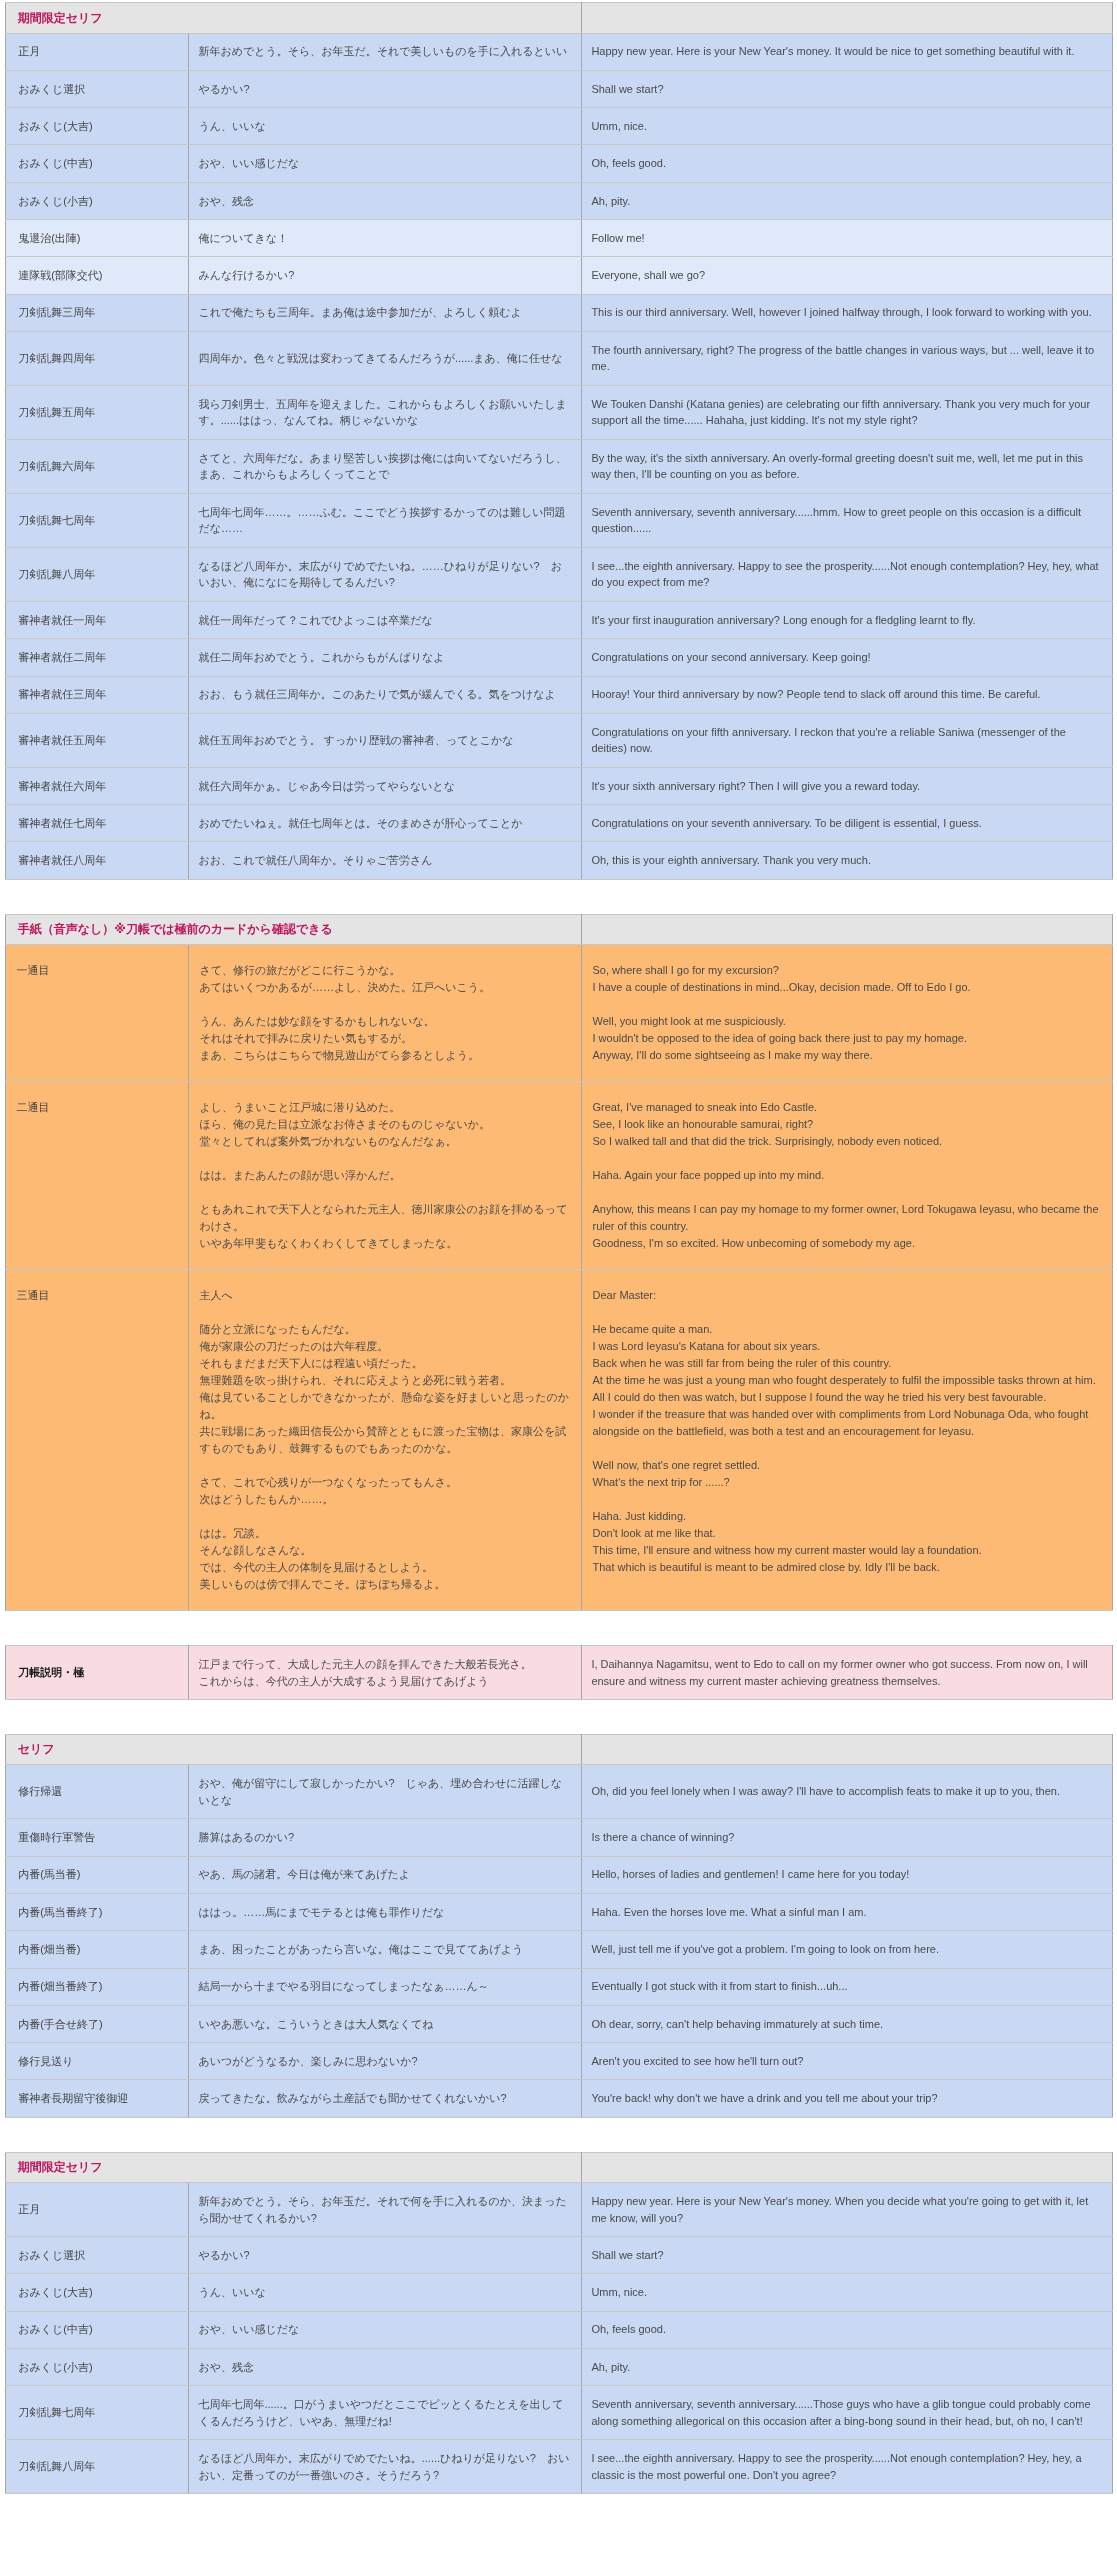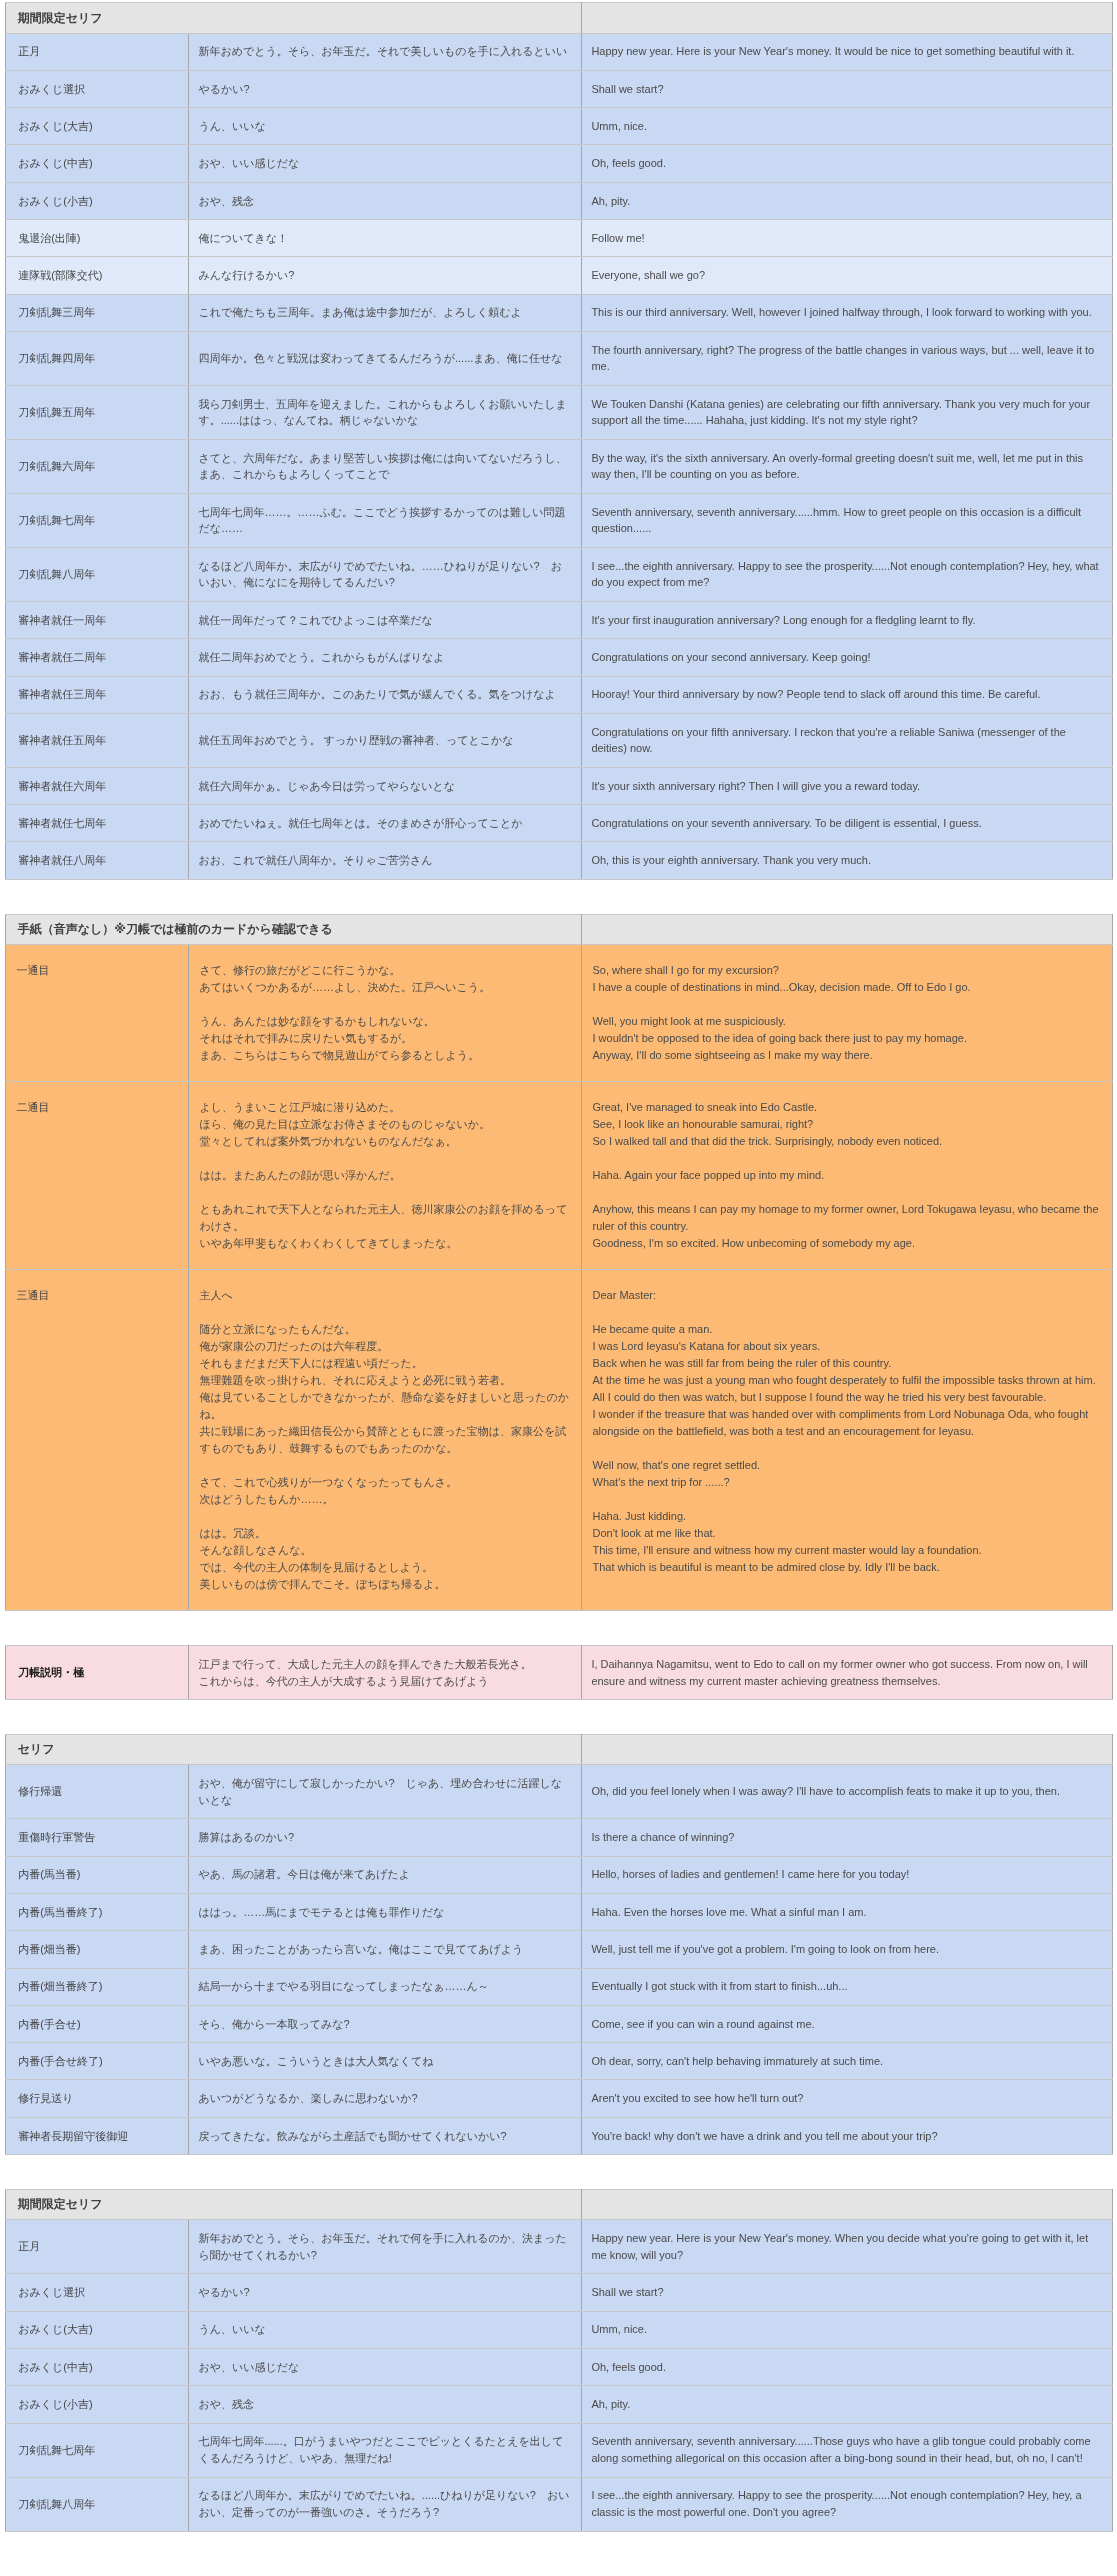--- a/index.html
+++ b/index.html
@@ -33,7 +33,7 @@
   .tbl{border:0.6px solid #8e8e8e;}
   tr.hdr td{
     background:#e4e4e4;
-    color:#404040;
+    color:#be185d;
     font-weight:bold;
     font-size:12px;
     padding:6.3px 11.5px;

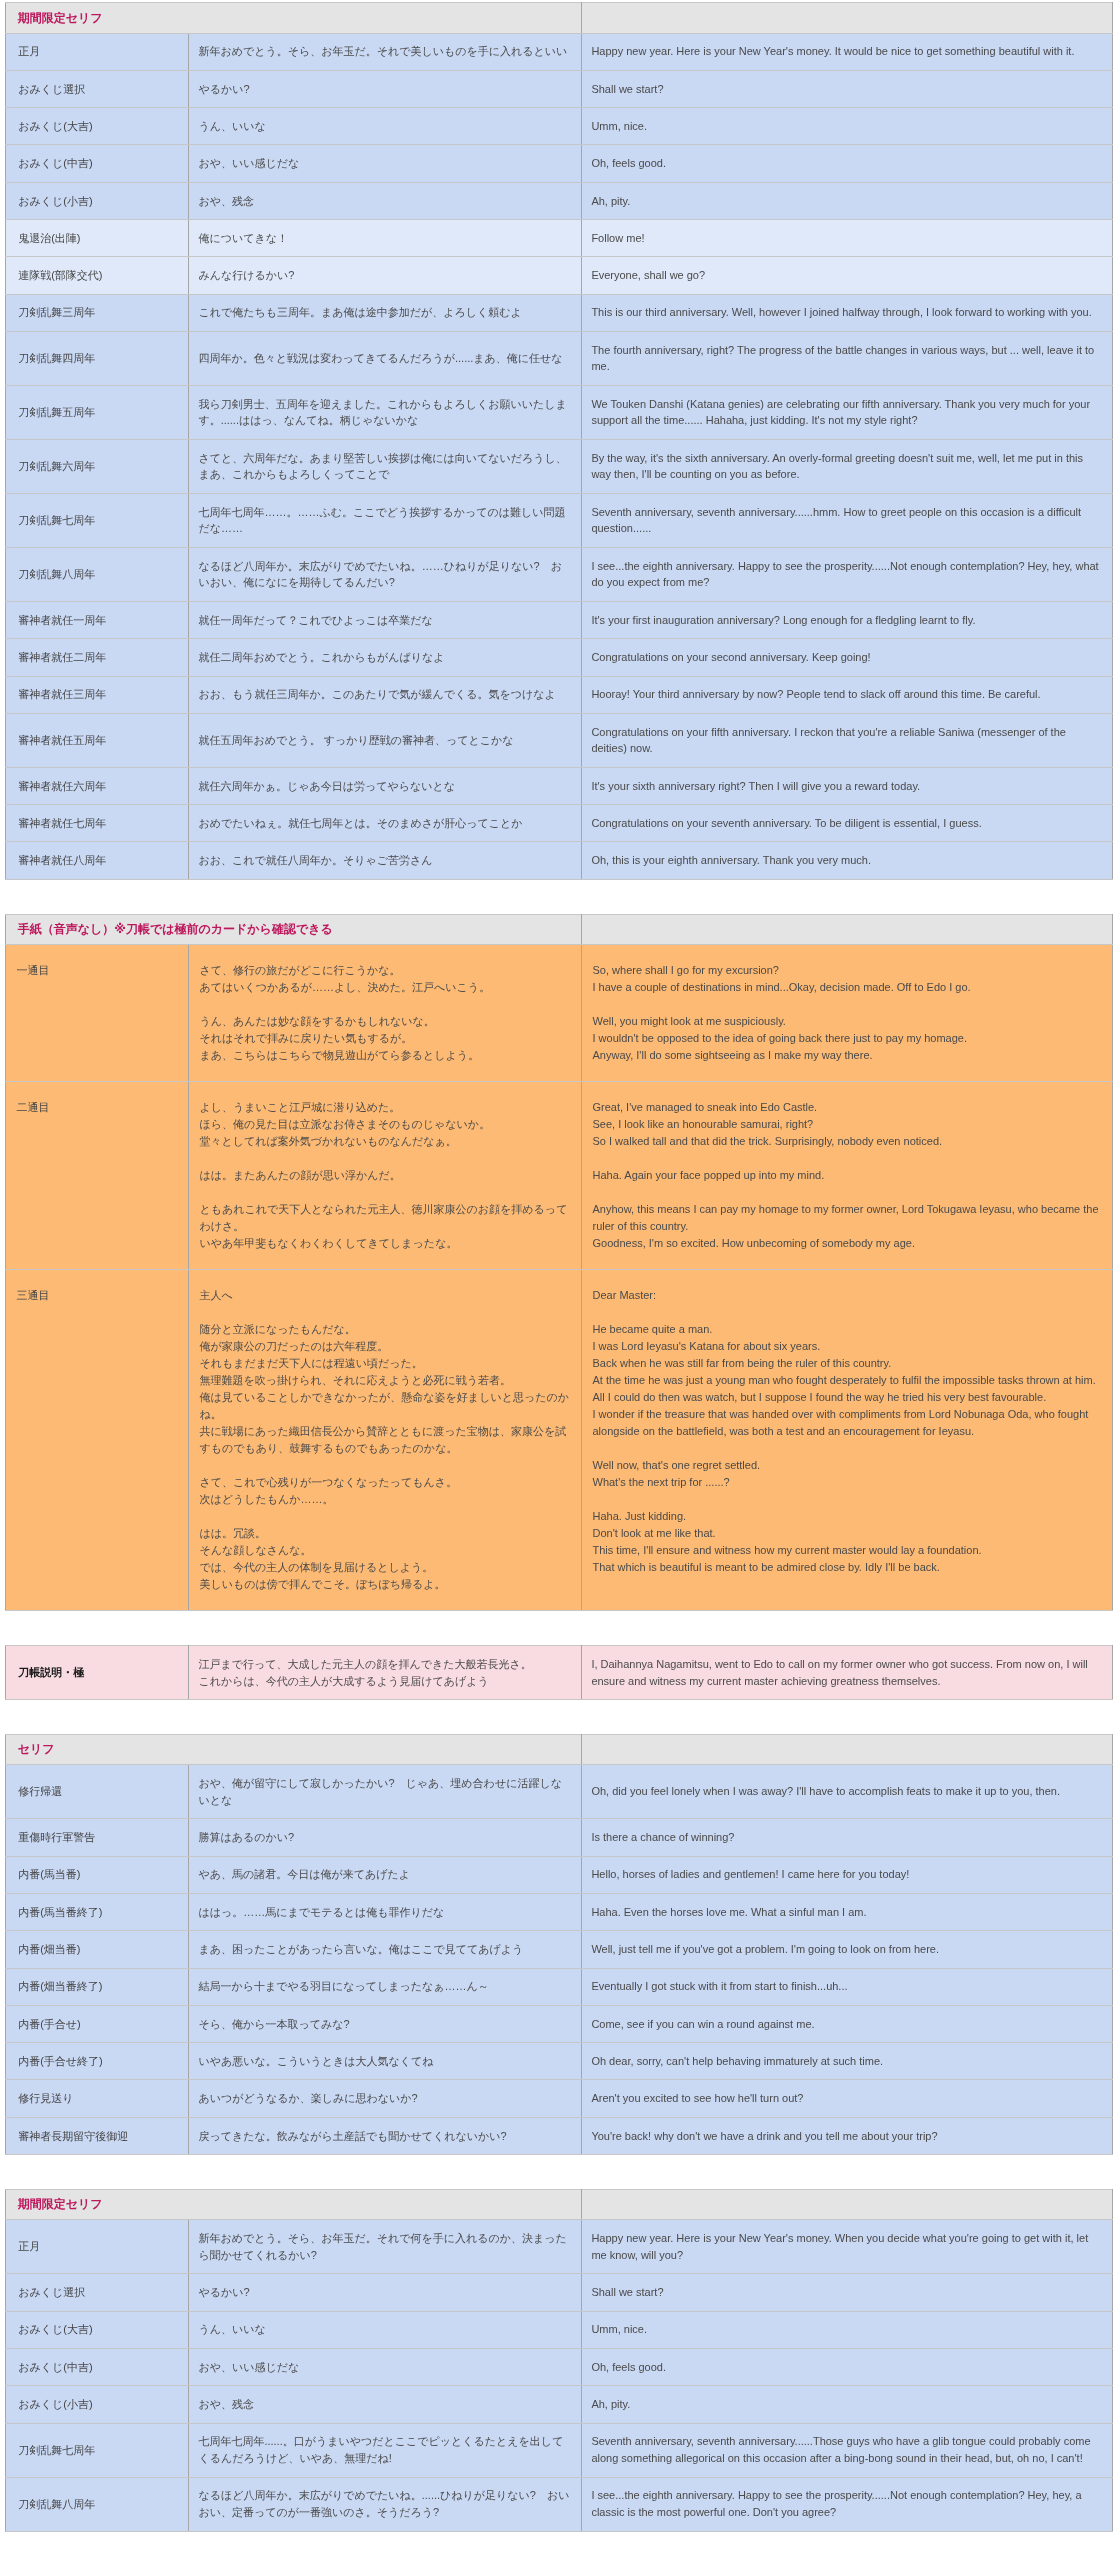--- a/index.html
+++ b/index.html
@@ -351,11 +351,6 @@
           <td class="c3">Eventually I got stuck with it from start to finish...uh...</td>
         </tr>
 
-        <tr class="dark">
-          <td class="c1">内番(手合せ)</td>
-          <td class="c2">そら、俺から一本取ってみな?</td>
-          <td class="c3">Come, see if you can win a round against me.</td>
-        </tr>
 
         <tr class="dark">
           <td class="c1">内番(手合せ終了)</td>

